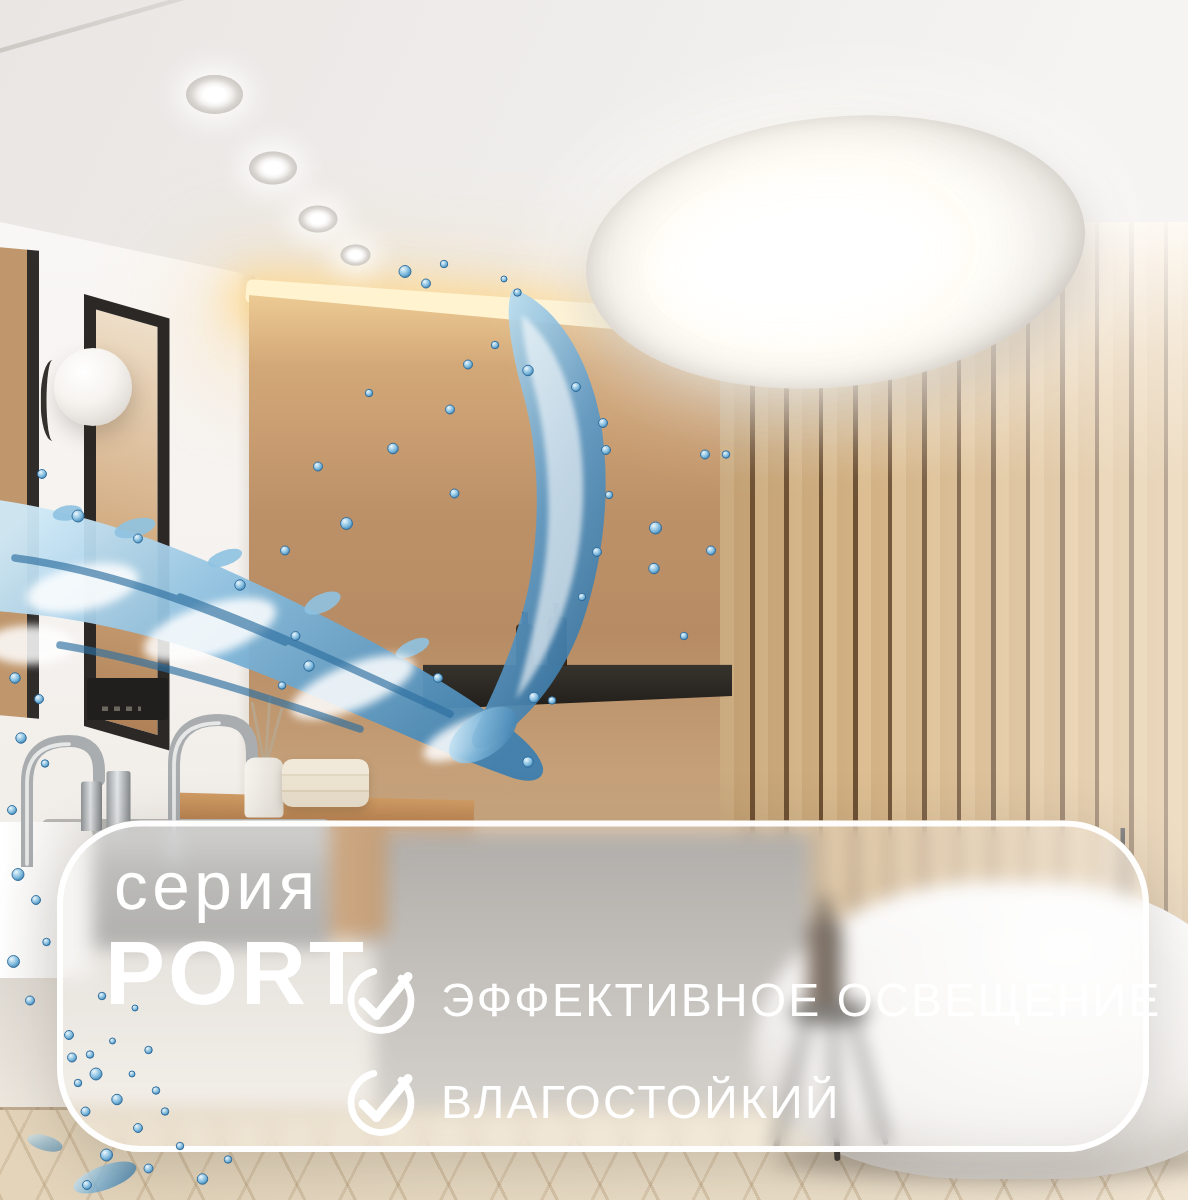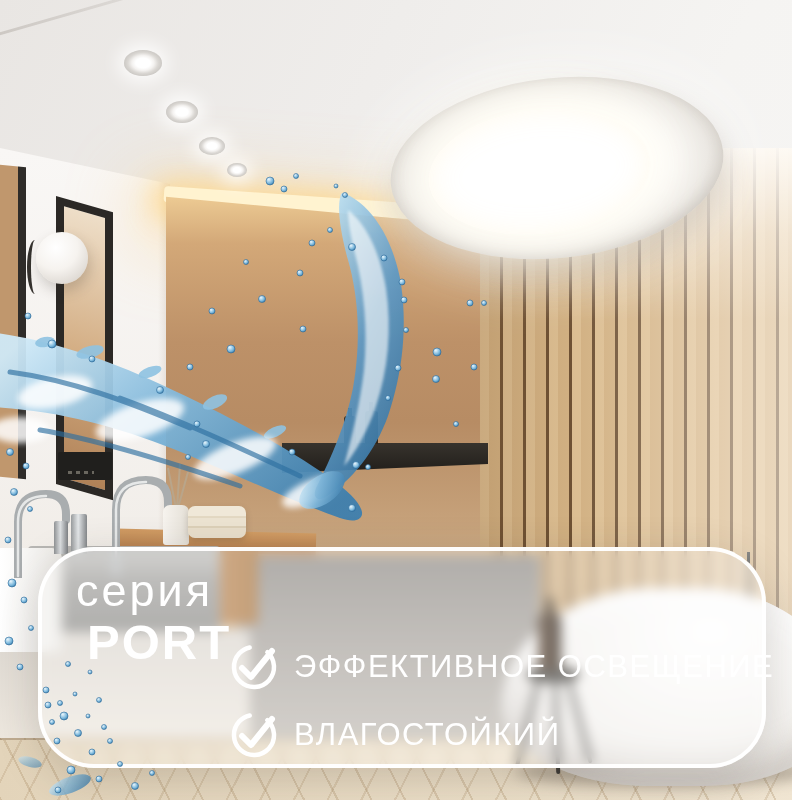--- a/index.html
+++ b/index.html
@@ -132,7 +132,7 @@
     -webkit-backdrop-filter:blur(6px);backdrop-filter:blur(6px);
     box-shadow:0 12px 44px rgba(60,50,40,.20);color:#ffffff;}
   .series-label{position:absolute;left:34px;top:16px;font-size:45px;font-weight:300;letter-spacing:3px;line-height:1.05;}
-  .series-name{position:absolute;left:45px;top:66px;font-size:49px;font-weight:700;letter-spacing:2px;line-height:1.05;}
+  .series-name{position:absolute;left:28px;top:66px;font-size:60px;font-weight:700;letter-spacing:2px;line-height:1.05;}
   .feature{position:absolute;left:186px;display:flex;align-items:center;gap:14px;height:52px;}
   .f1{top:90px;} .f2{top:158px;}
   .check{width:52px;height:52px;flex:0 0 52px;}

